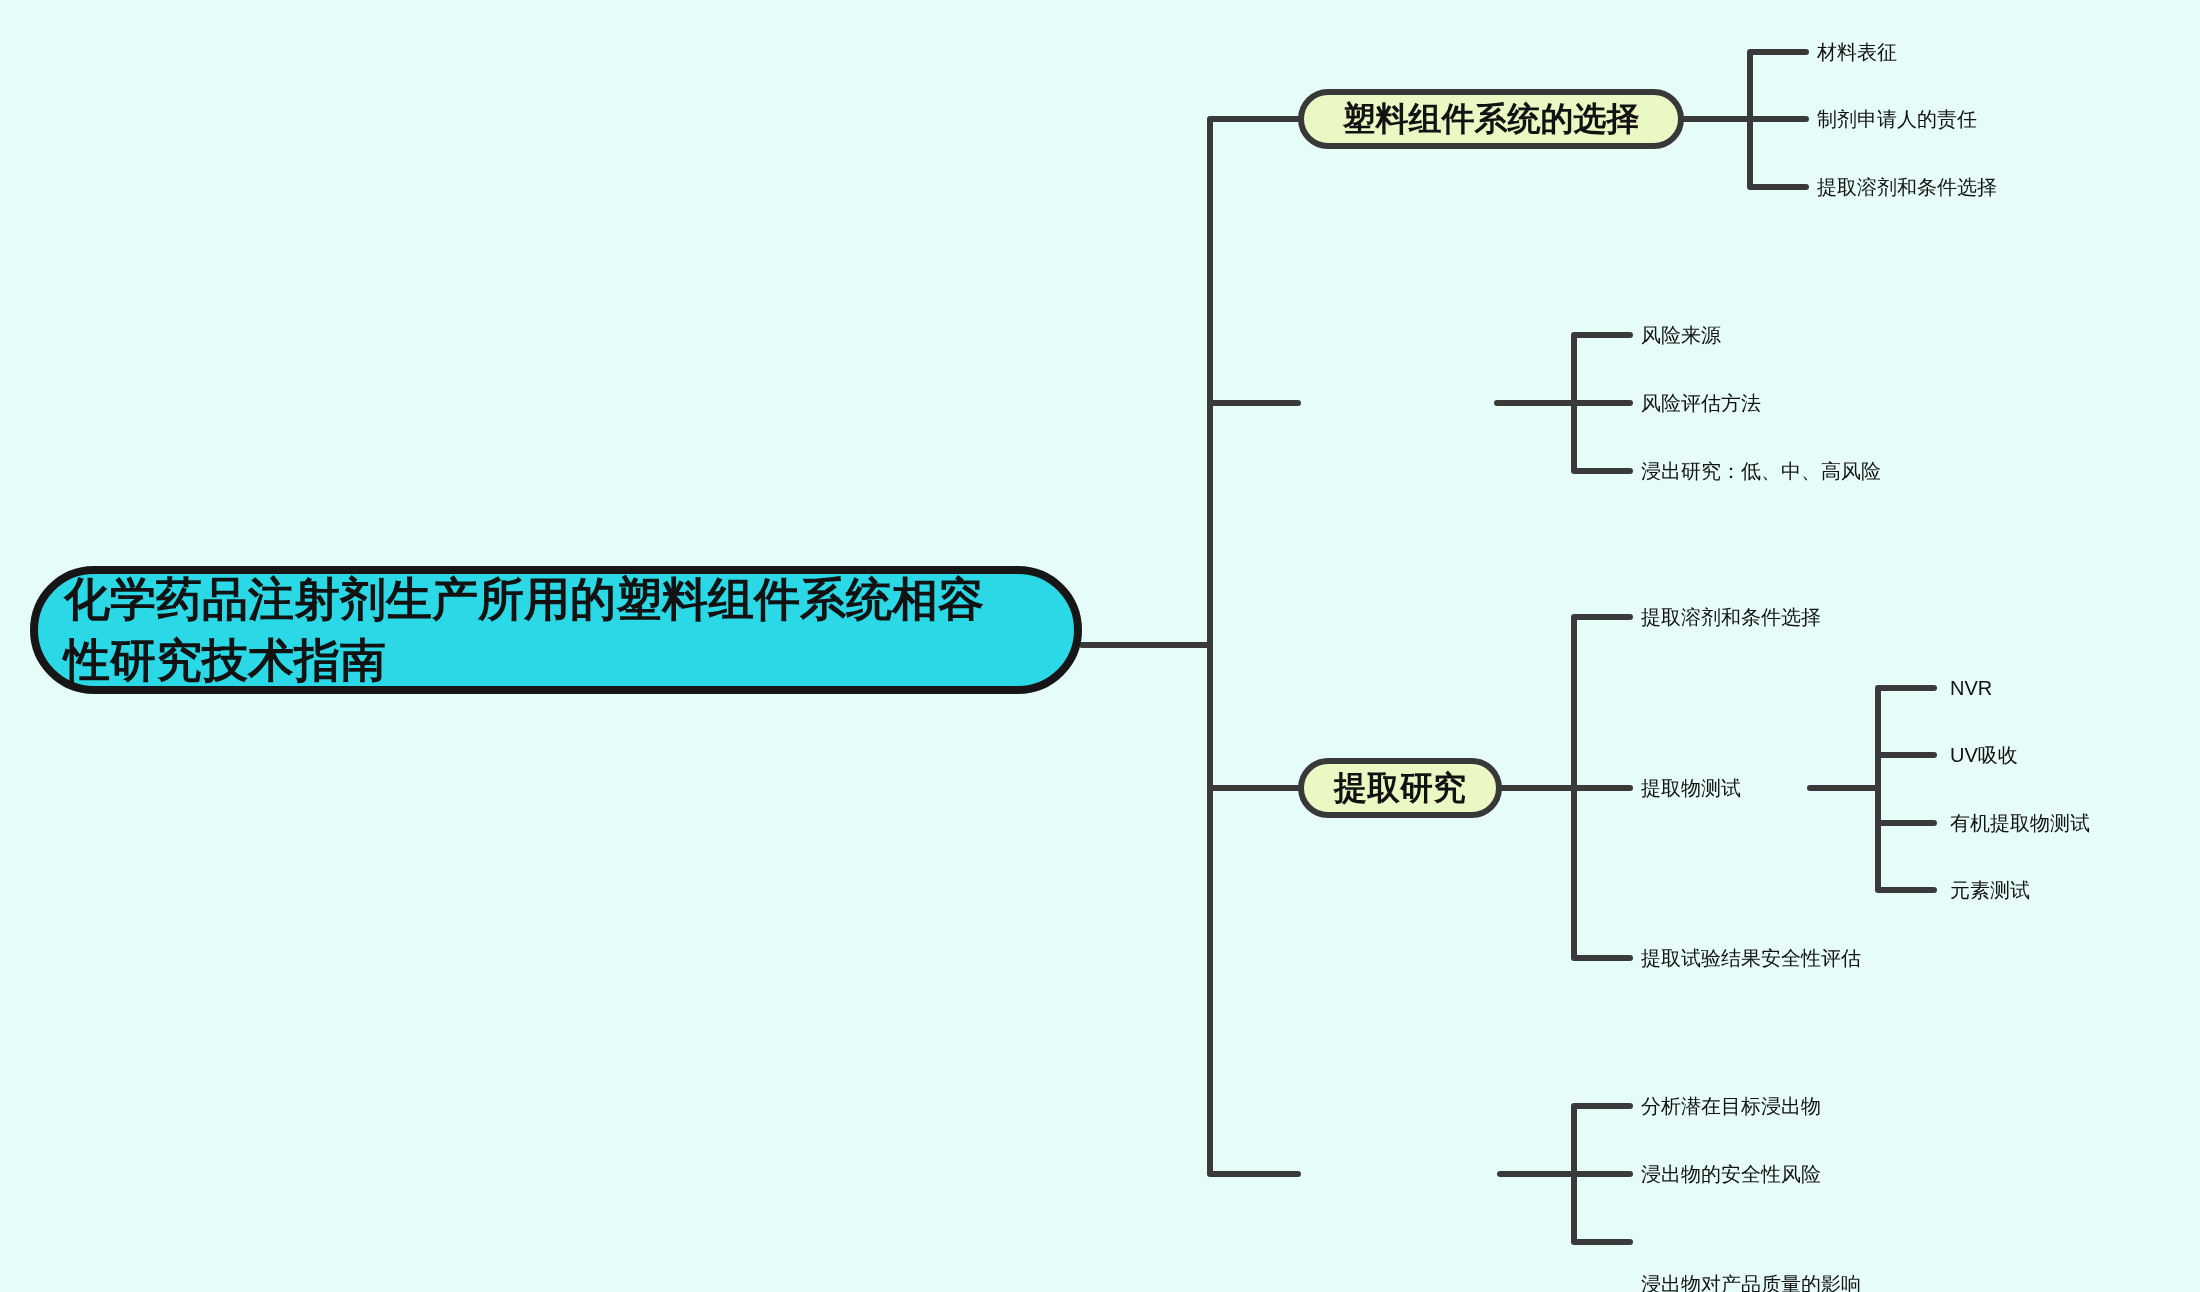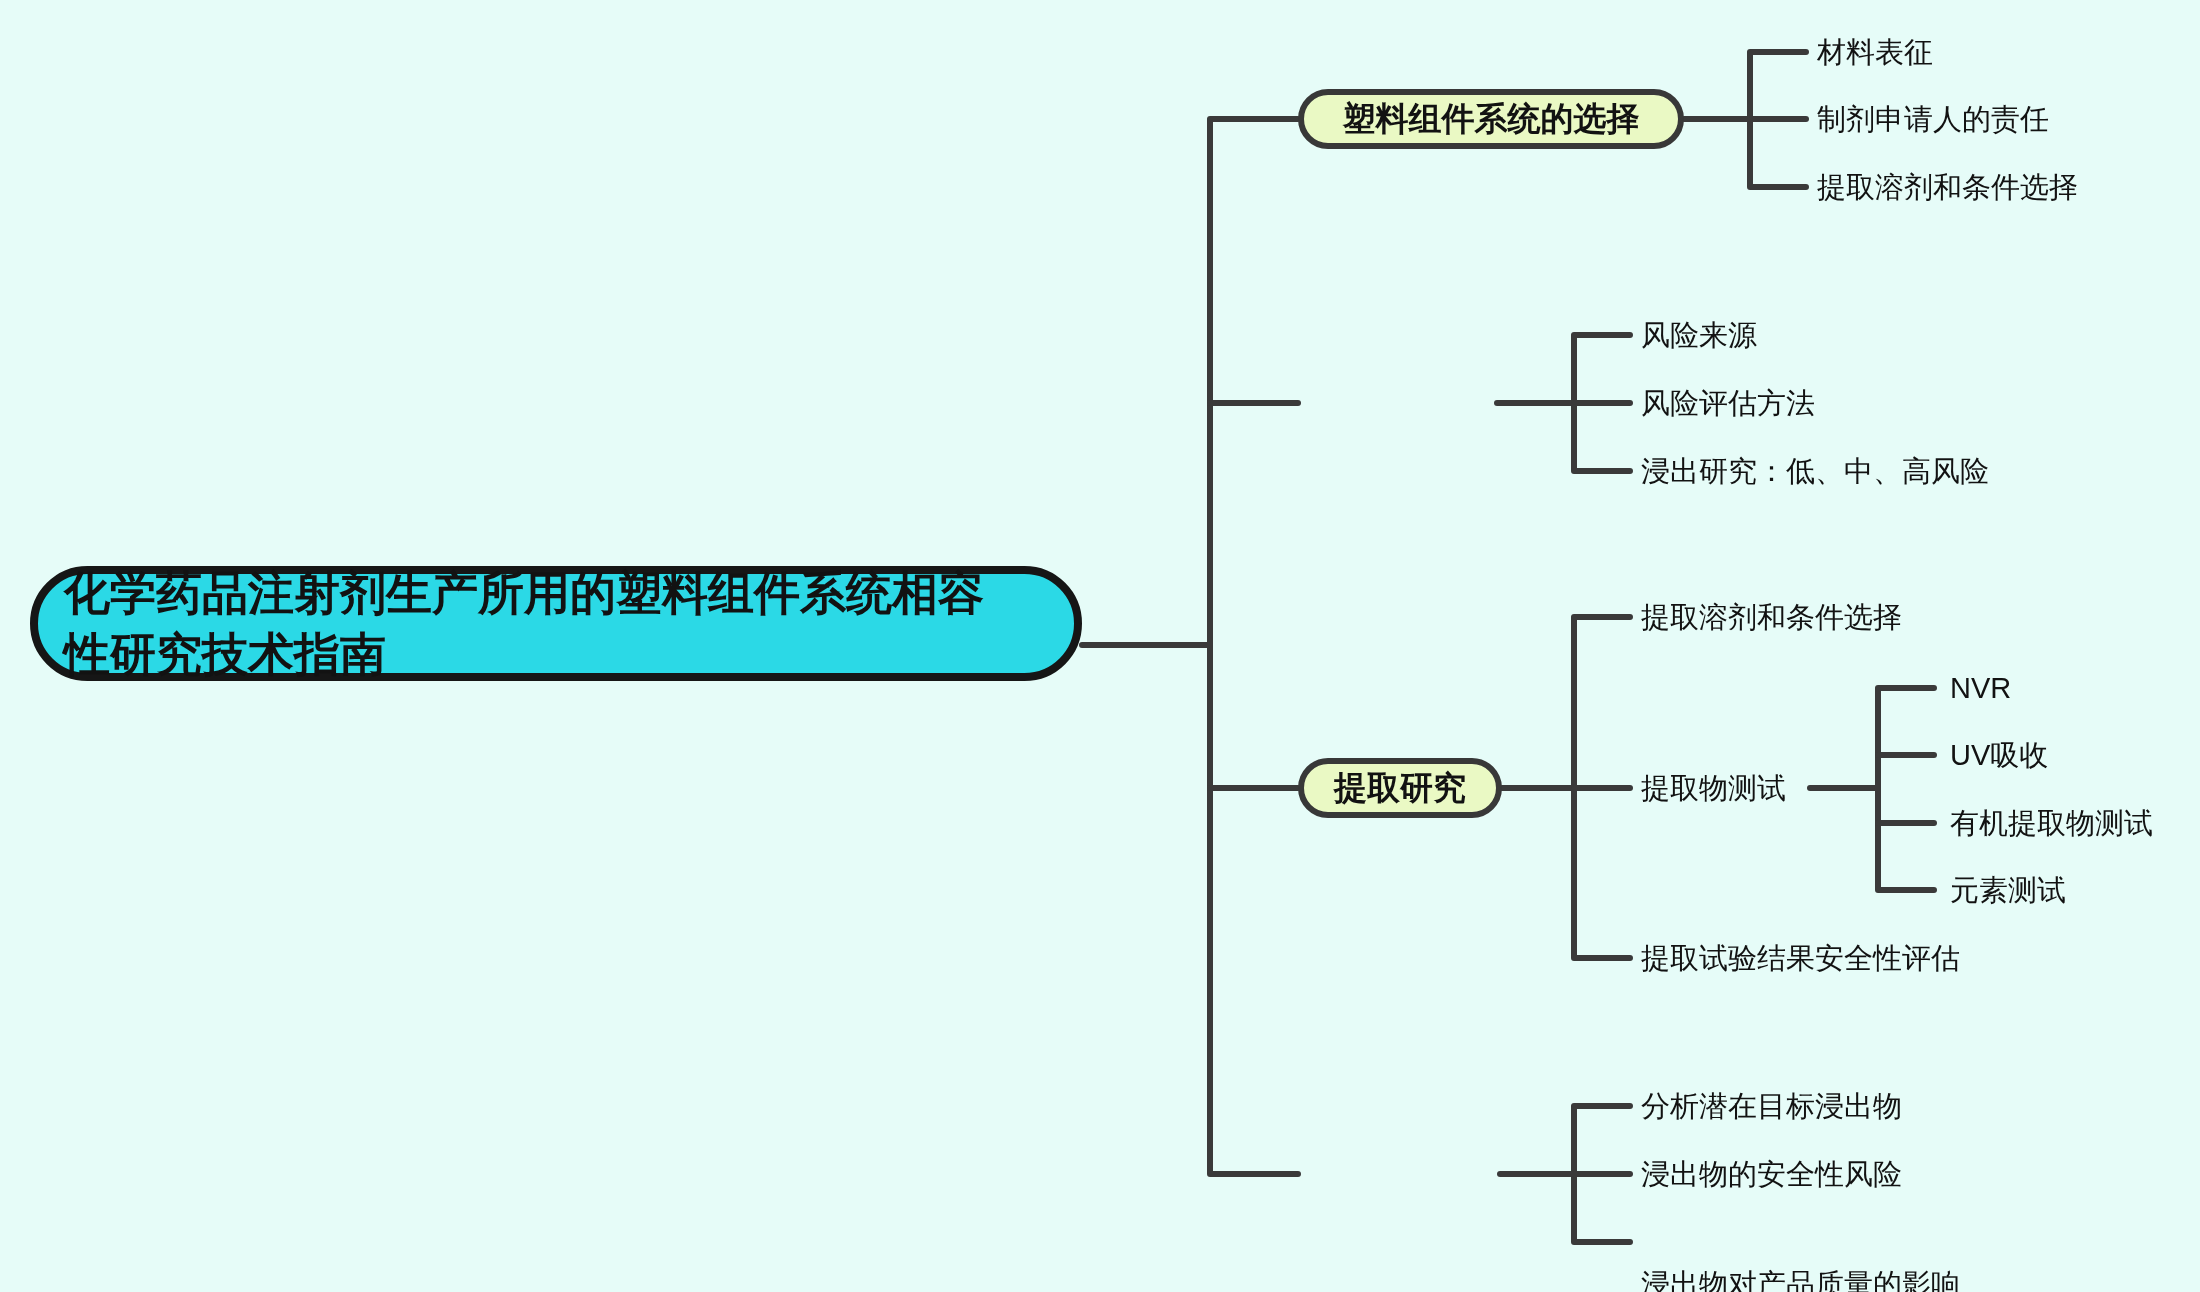--- a/index.html
+++ b/index.html
@@ -27,7 +27,7 @@
   }
   .leaf{
     position:absolute;transform:translateY(-50%);line-height:1;
-    font-size:29px;font-weight:500;white-space:nowrap;color:var(--text);
+    font-size:20px;font-weight:500;white-space:nowrap;color:var(--text);
   }
 </style>
 </head>

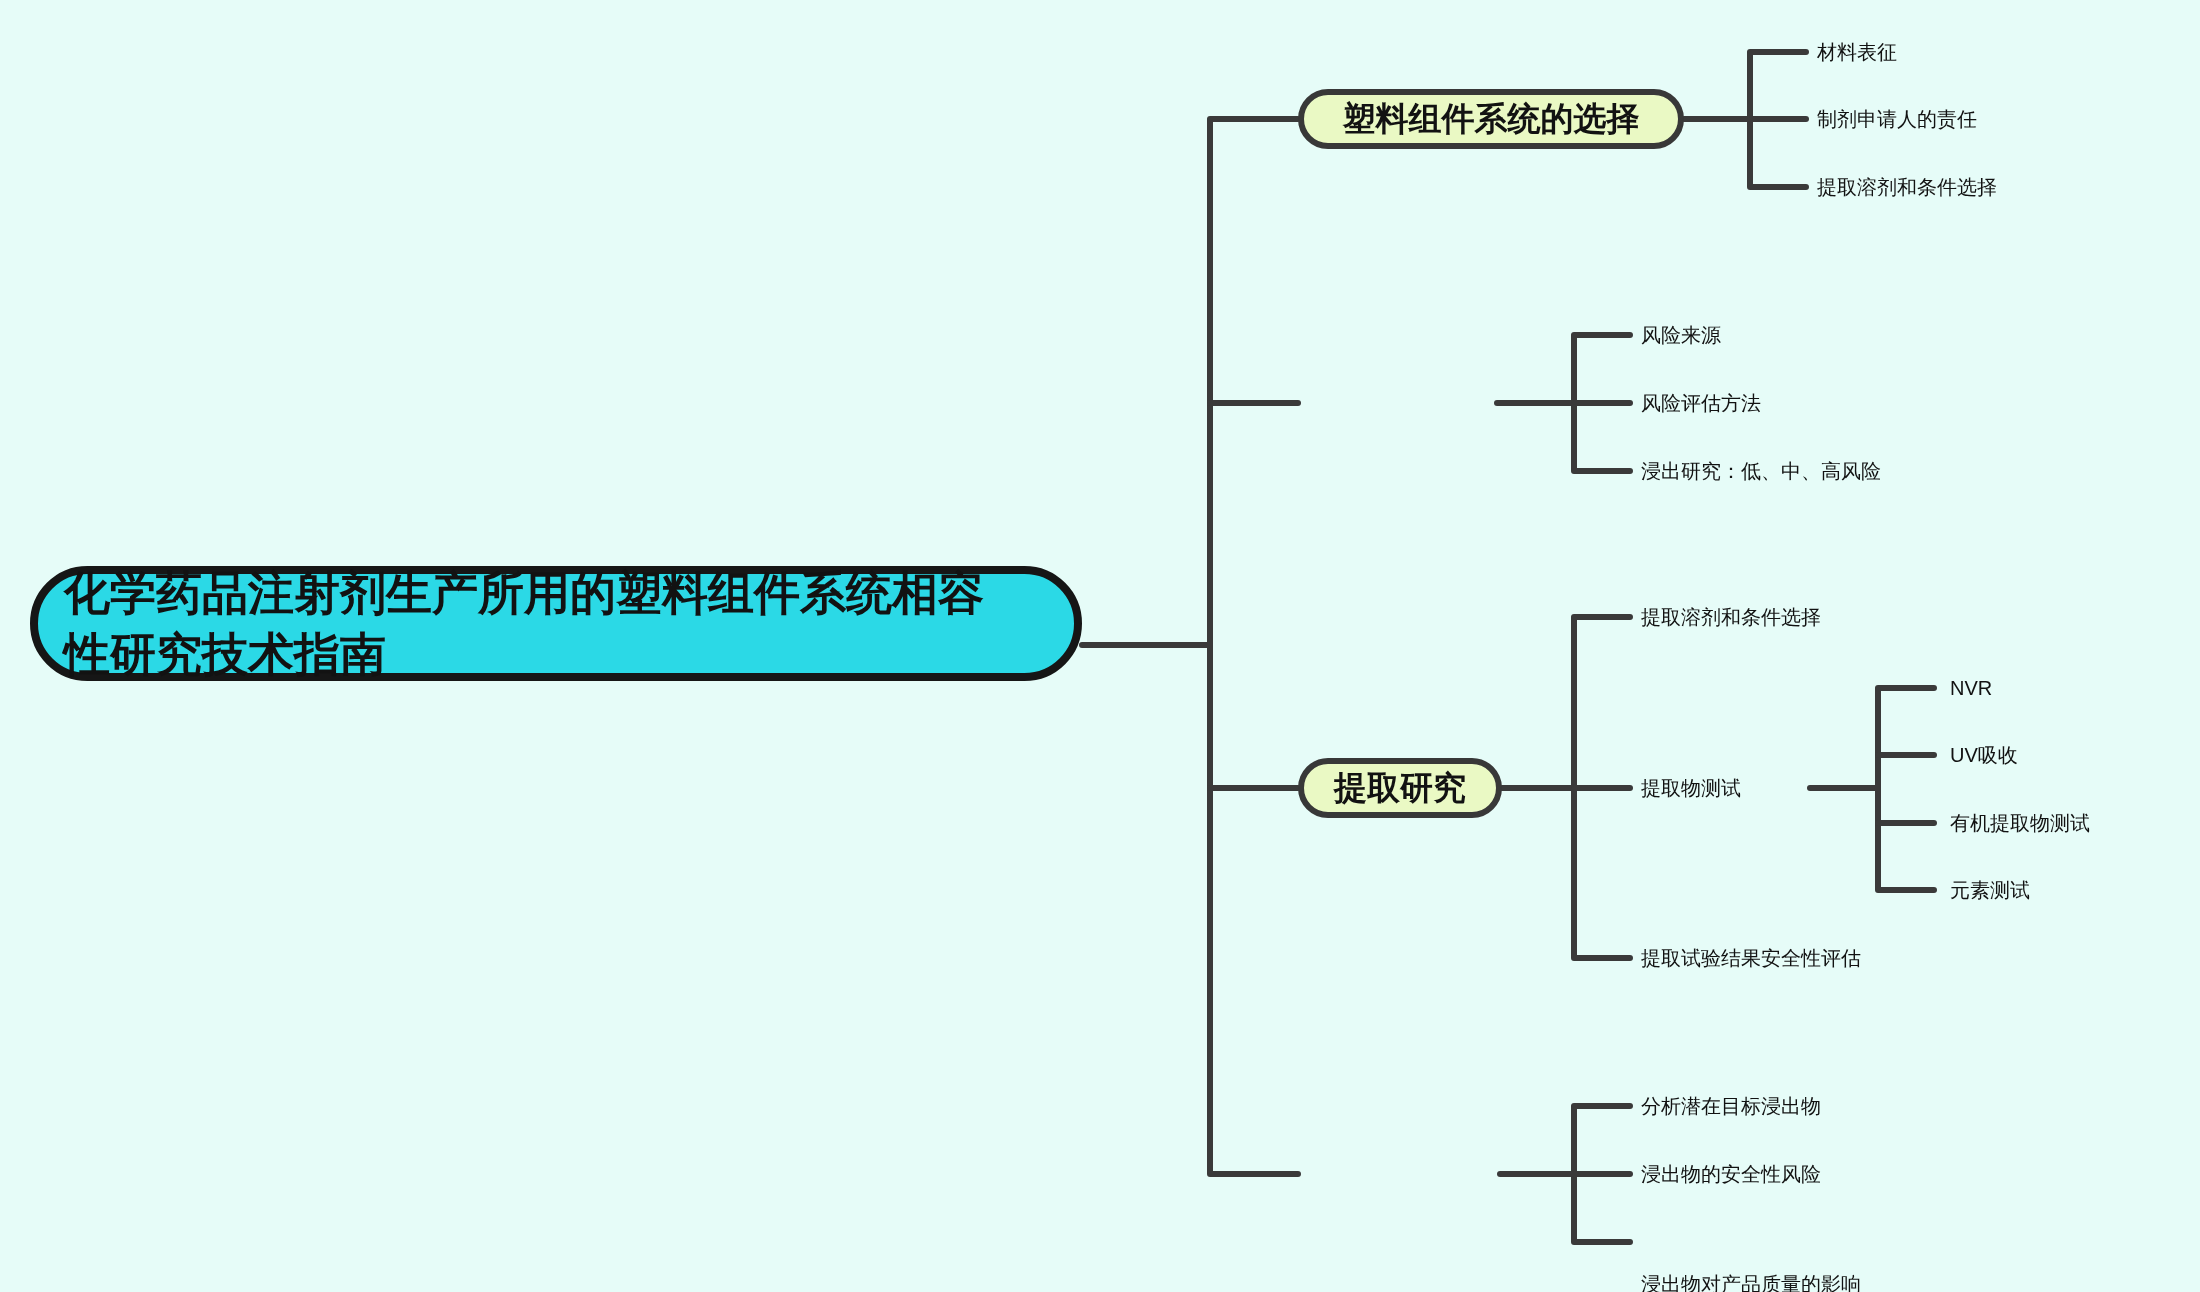--- a/index.html
+++ b/index.html
@@ -14,7 +14,7 @@
   svg.links{position:absolute;left:0;top:0;width:2200px;height:1292px;}
   svg.links path{fill:none;stroke:var(--line);stroke-width:6;stroke-linecap:round;stroke-linejoin:round;}
   .root-node{
-    position:absolute;left:30px;top:566px;width:1052px;height:115px;box-sizing:border-box;
+    position:absolute;left:30px;top:566px;width:1052px;height:128px;box-sizing:border-box;
     background:var(--root-fill);border:8px solid var(--root-border);border-radius:78px;
     display:flex;align-items:center;padding:0 90px 0 26px;
     font-size:46px;font-weight:800;line-height:1.32;color:var(--text);

